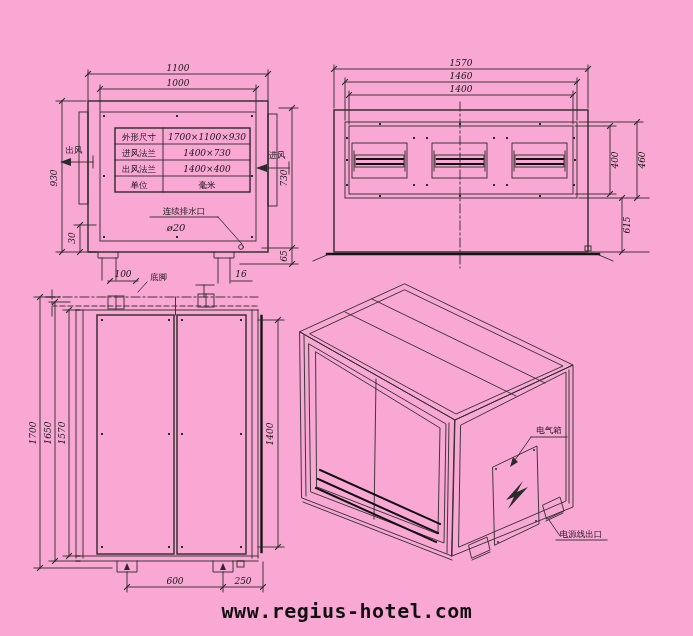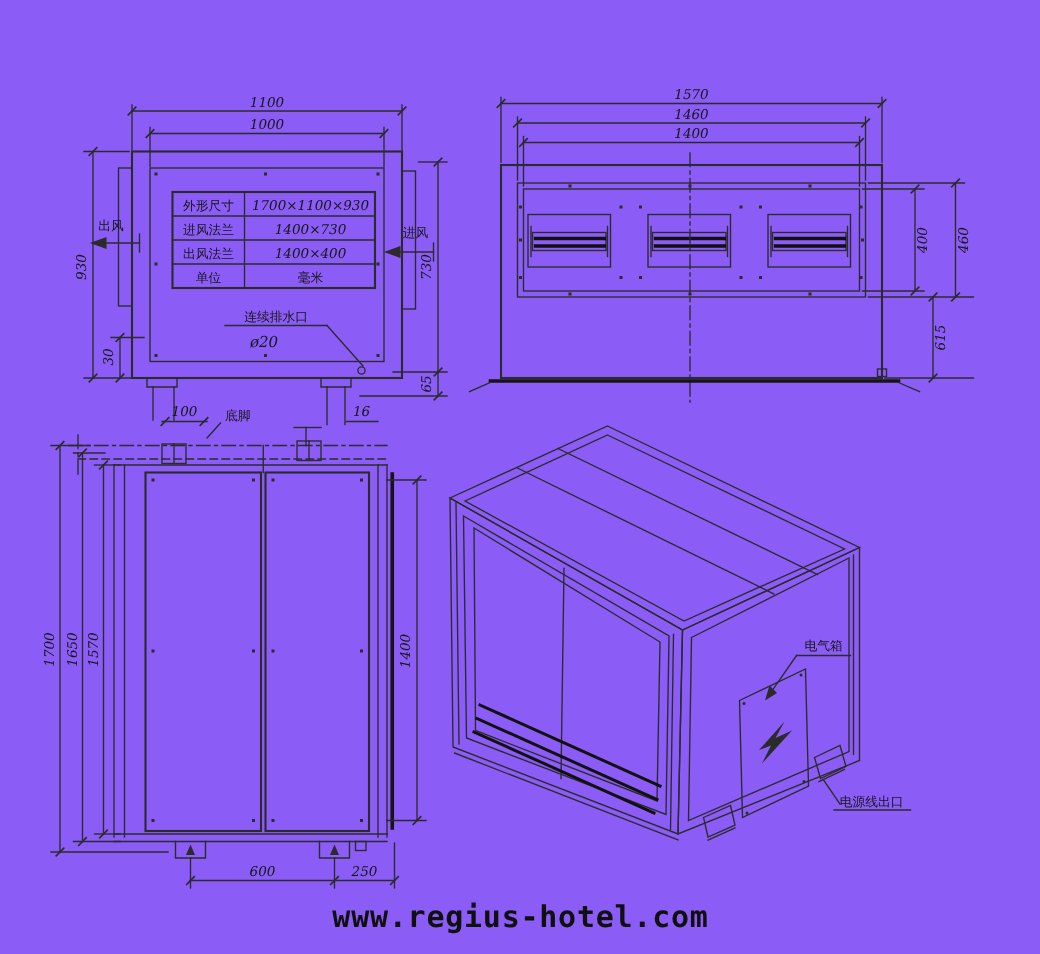--- a/index.html
+++ b/index.html
@@ -4,7 +4,7 @@
 <style>
   html,body{margin:0;padding:0}
   body{background:#dcdcdc}
-  .stage{position:relative;width:693px;height:636px;background:#8b5cf6;margin:0 auto;overflow:hidden}
+  .stage{position:relative;width:693px;height:636px;background:#f9a8d4;margin:0 auto;overflow:hidden}
   svg{position:absolute;left:0;top:0}
   .ln{stroke:#2b2b2b;stroke-width:.9;fill:none;stroke-linecap:square}
   .b{stroke-width:1.4}

